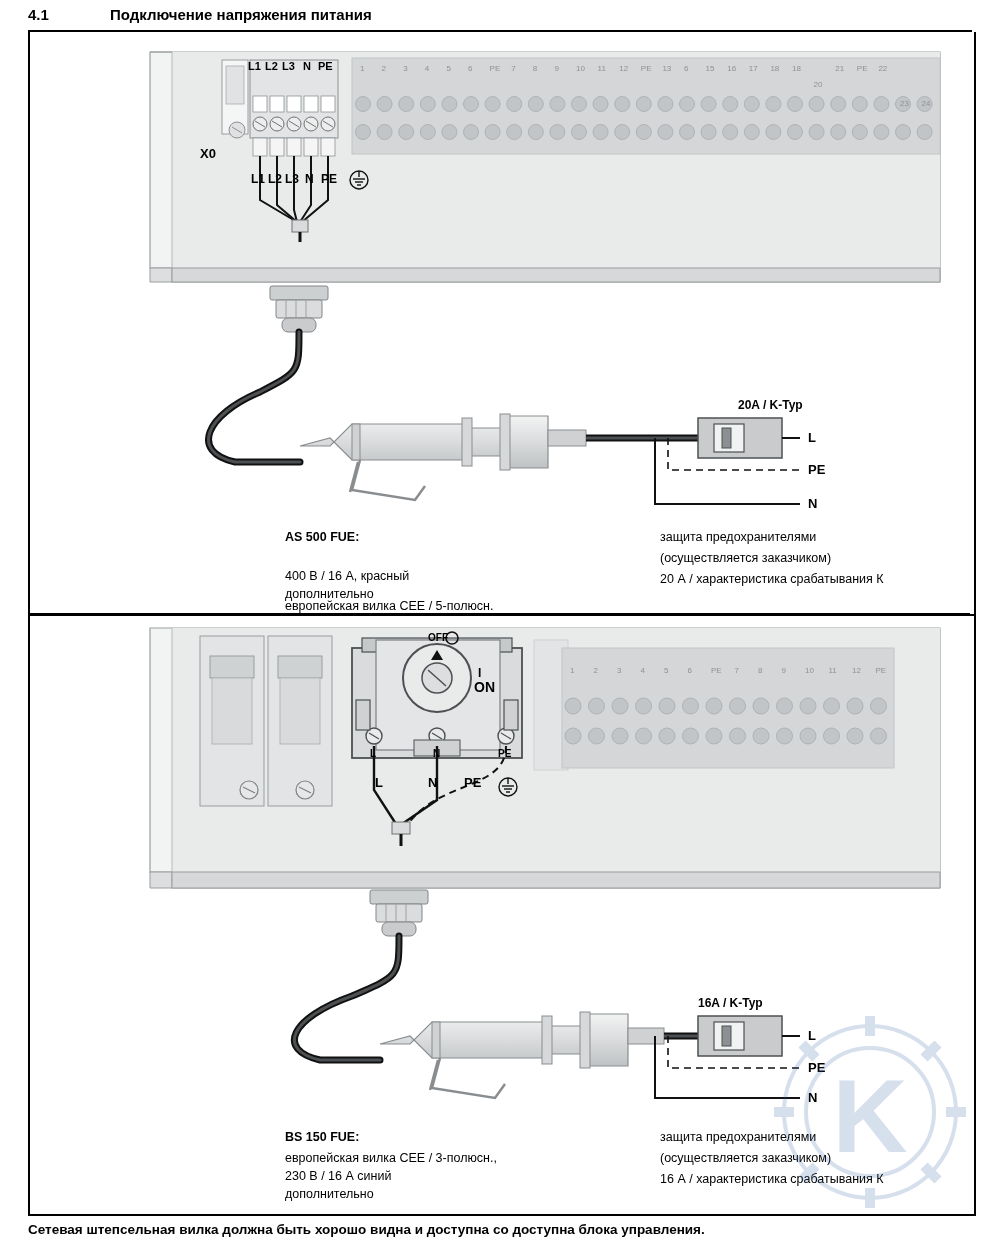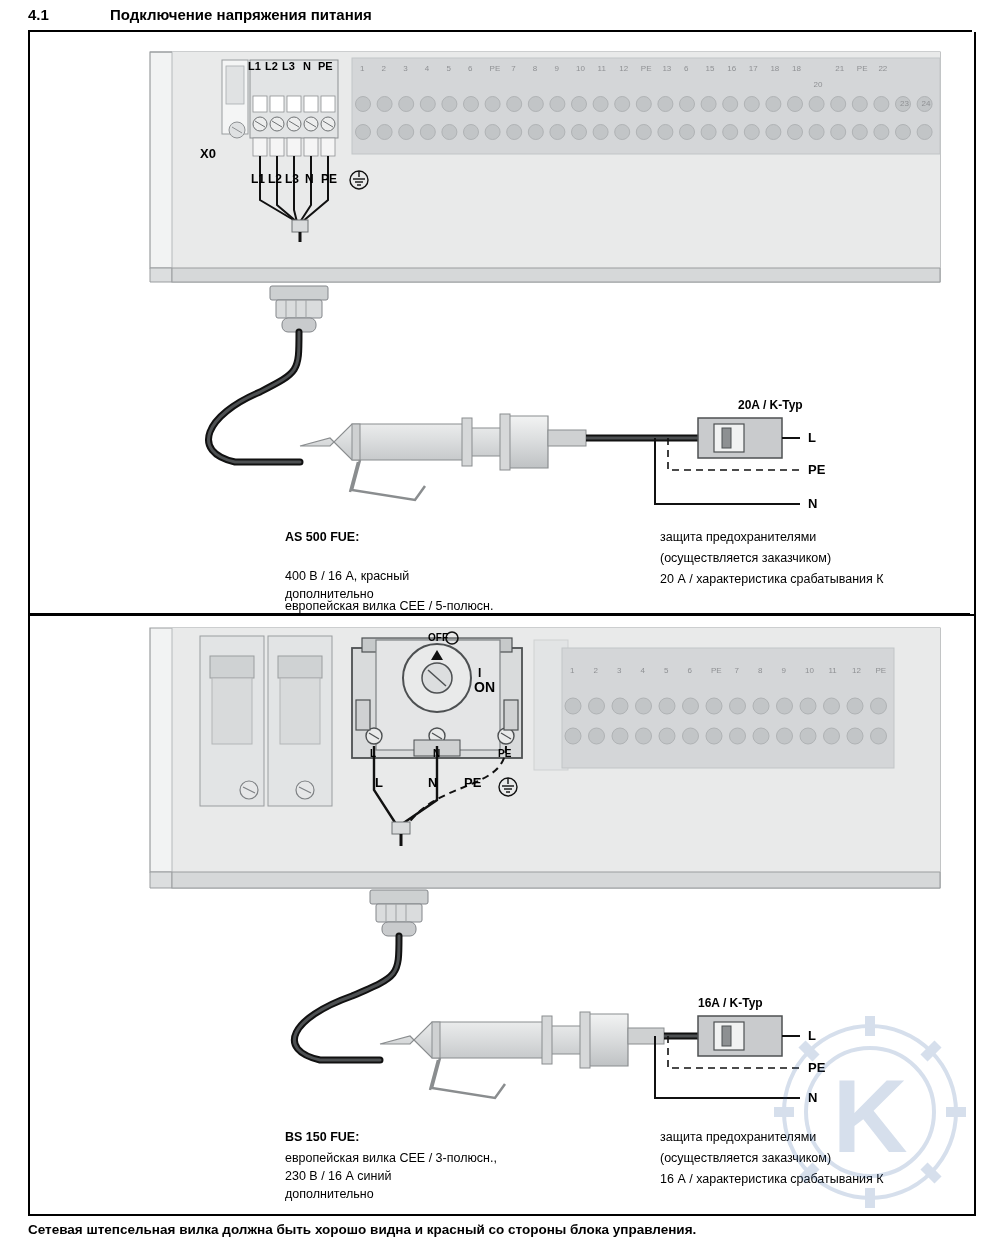--- a/index.html
+++ b/index.html
@@ -492,7 +492,7 @@
     <text x="130" y="150" text-anchor="middle" font-family="'Liberation Sans',sans-serif" font-size="104" font-weight="bold" fill="#2b5b9e" opacity="0.55">K</text>
   </svg>
 
-  <div class="footer-note">Сетевая штепсельная вилка должна быть хорошо видна и красный со стороны блока управления.</div>
+  <div class="footer-note">Сетевая штепсельная вилка должна быть хорошо видна и доступна со доступна блока управления.</div>
 
 </div>
 

